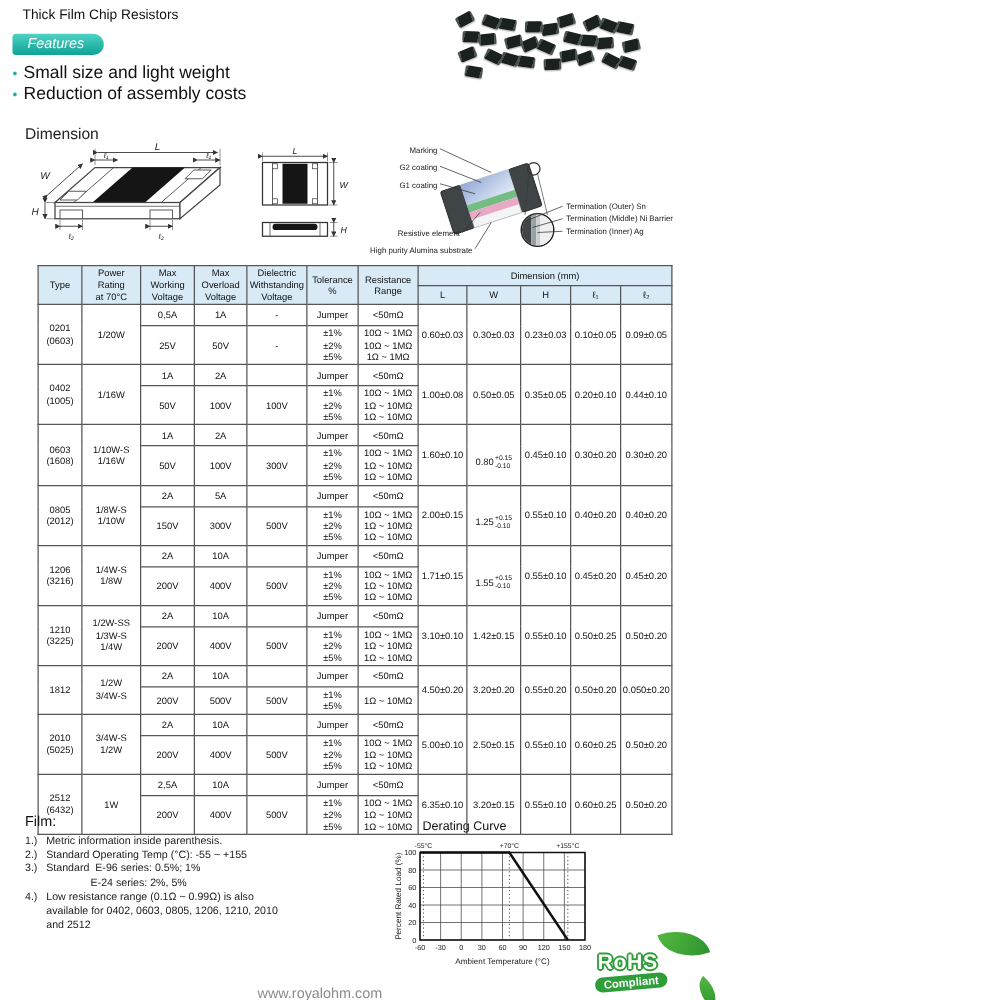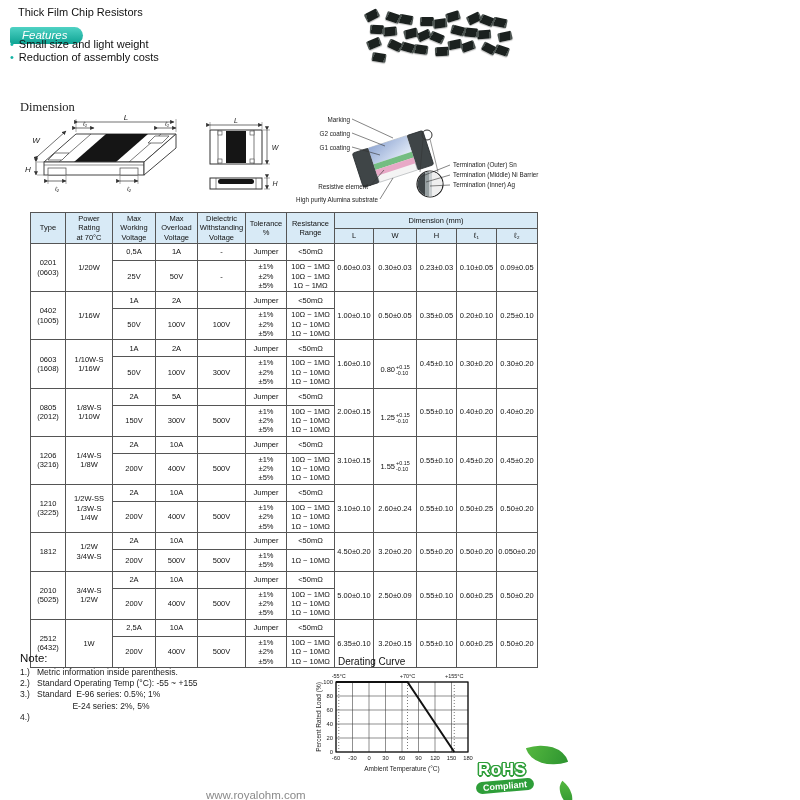--- a/index.html
+++ b/index.html
@@ -12,7 +12,7 @@
   .features-badge{left:10px;top:27px;padding:2px 16px 3px 12px;color:#fff;font-size:11.5px;
        background:linear-gradient(180deg,#4ccfc1,#12a success) ;}
   .features-badge{background:linear-gradient(180deg,#4fd2c4,#0ea393);border-radius:4px 12px 12px 4px;font-style:italic;}
-  ul.features{left:10px;top:37px;margin:0;padding:0;list-style:none;font-size:11px;color:#111;}
+  ul.features{left:10px;top:48px;margin:0;padding:0;list-style:none;font-size:14px;color:#111;}
   ul.features li{margin:1px 0;display:flex;gap:5px;align-items:baseline;}
   ul.features li::before{content:"•";color:#14b3a4;font-size:11px;}
   .dim-heading{left:20px;top:100px;font-size:12.5px;color:#222;font-family:Liberation Serif, serif;}

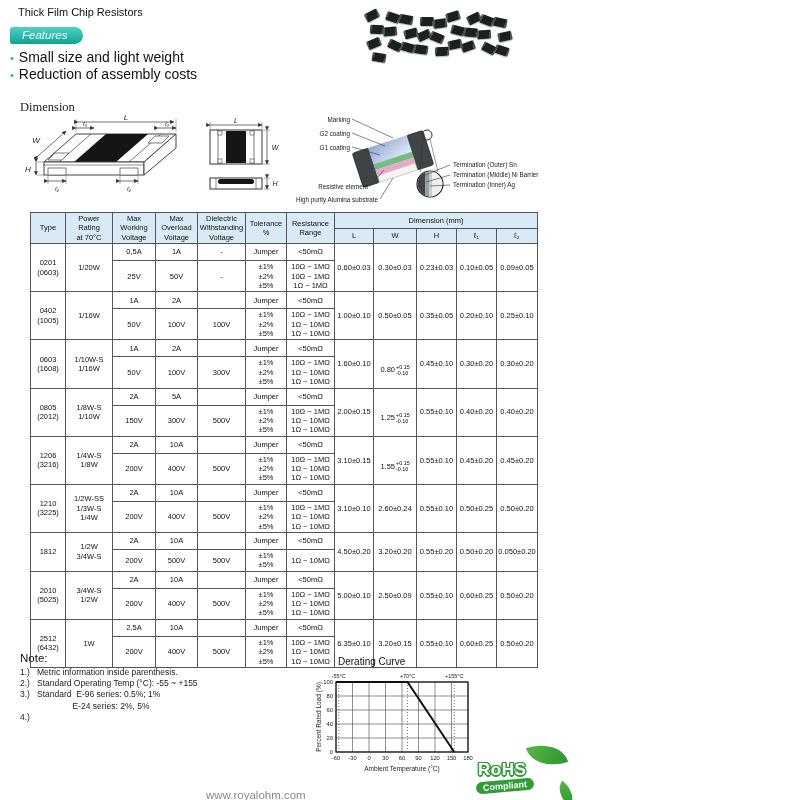--- a/index.html
+++ b/index.html
@@ -15,7 +15,7 @@
   ul.features{left:10px;top:48px;margin:0;padding:0;list-style:none;font-size:14px;color:#111;}
   ul.features li{margin:1px 0;display:flex;gap:5px;align-items:baseline;}
   ul.features li::before{content:"•";color:#14b3a4;font-size:11px;}
-  .dim-heading{left:20px;top:100px;font-size:12.5px;color:#222;font-family:Liberation Serif, serif;}
+  .dim-heading{left:20px;top:100px;font-size:12.5px;color:#222;}
   .chips{left:363px;top:8px;width:165px;height:52px;}
   .chip{position:absolute;width:14px;height:9px;border-radius:1.5px;
         background:linear-gradient(100deg,#4b5350 0 16%,#1b211f 16% 84%,#4b5350 84%);

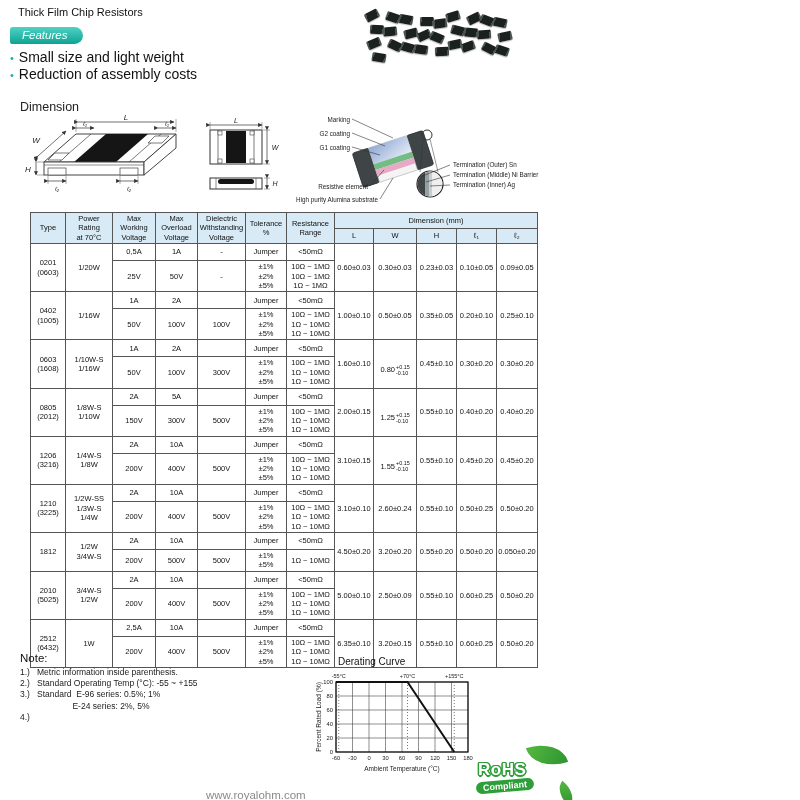--- a/index.html
+++ b/index.html
@@ -298,7 +298,7 @@
           <td></td>
           <td>Jumper</td>
           <td>&lt;50mΩ</td>
-          <td rowspan="2">1.00±0.10</td>
+          <td rowspan="2">1.00±0.08</td>
           <td rowspan="2">0.50±0.05</td>
           <td rowspan="2">0.35±0.05</td>
           <td rowspan="2">0.20±0.10</td>

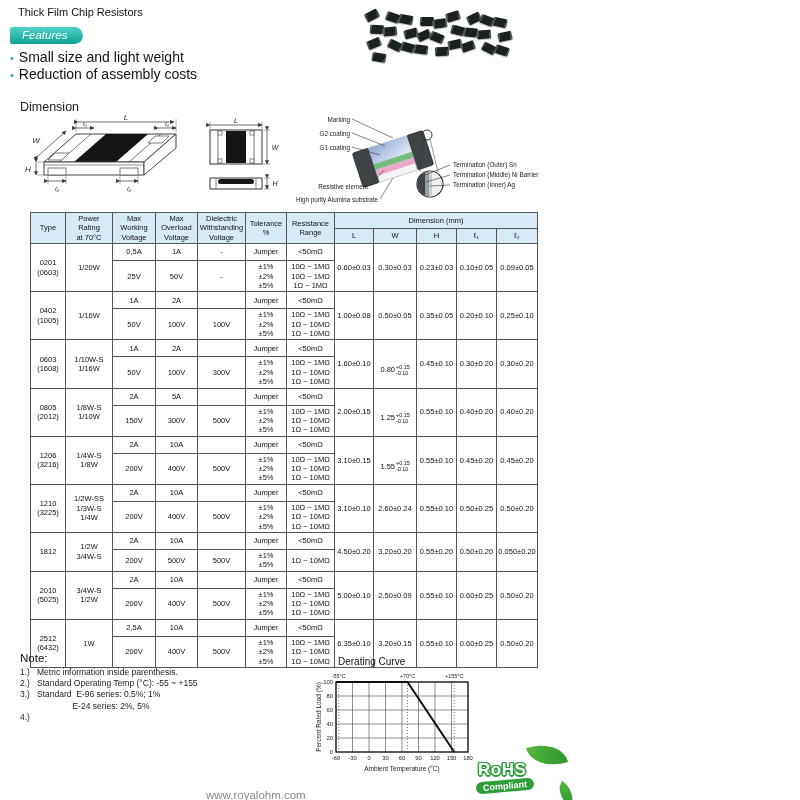--- a/index.html
+++ b/index.html
@@ -302,7 +302,7 @@
           <td rowspan="2">0.50±0.05</td>
           <td rowspan="2">0.35±0.05</td>
           <td rowspan="2">0.20±0.10</td>
-          <td rowspan="2">0.25±0.10</td>
+          <td rowspan="2">0.44±0.10</td>
         </tr>
         <tr>
           <td>50V</td>

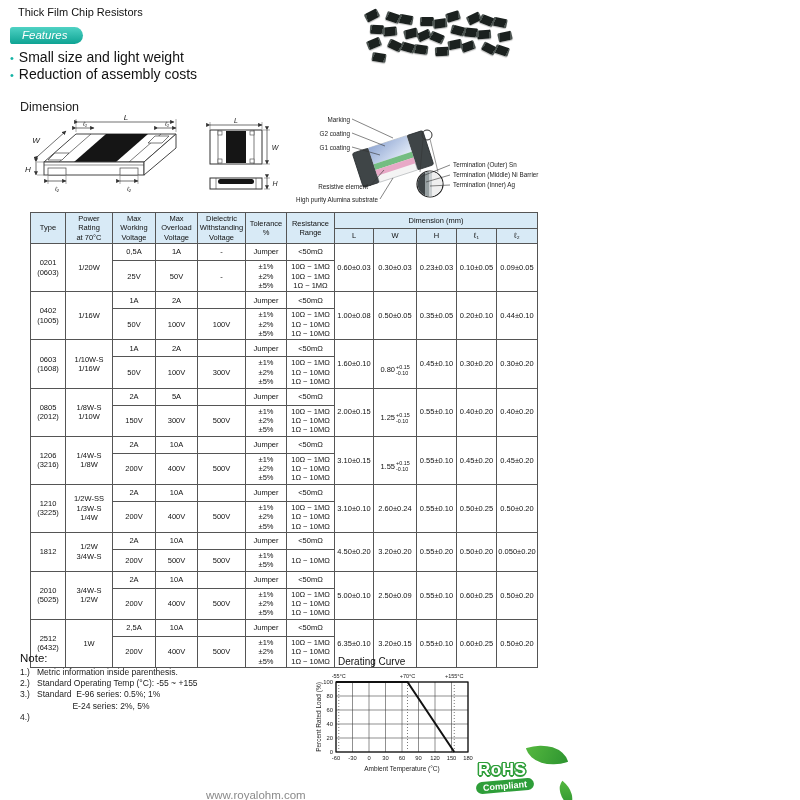--- a/index.html
+++ b/index.html
@@ -379,7 +379,7 @@
           <td></td>
           <td>Jumper</td>
           <td>&lt;50mΩ</td>
-          <td rowspan="2">3.10±0.15</td>
+          <td rowspan="2">1.71±0.15</td>
           <td rowspan="2"><span class="wflex"><span>1.55</span><span class="wstack"><span>+0.15</span><span>-0.10</span></span></span></td>
           <td rowspan="2">0.55±0.10</td>
           <td rowspan="2">0.45±0.20</td>

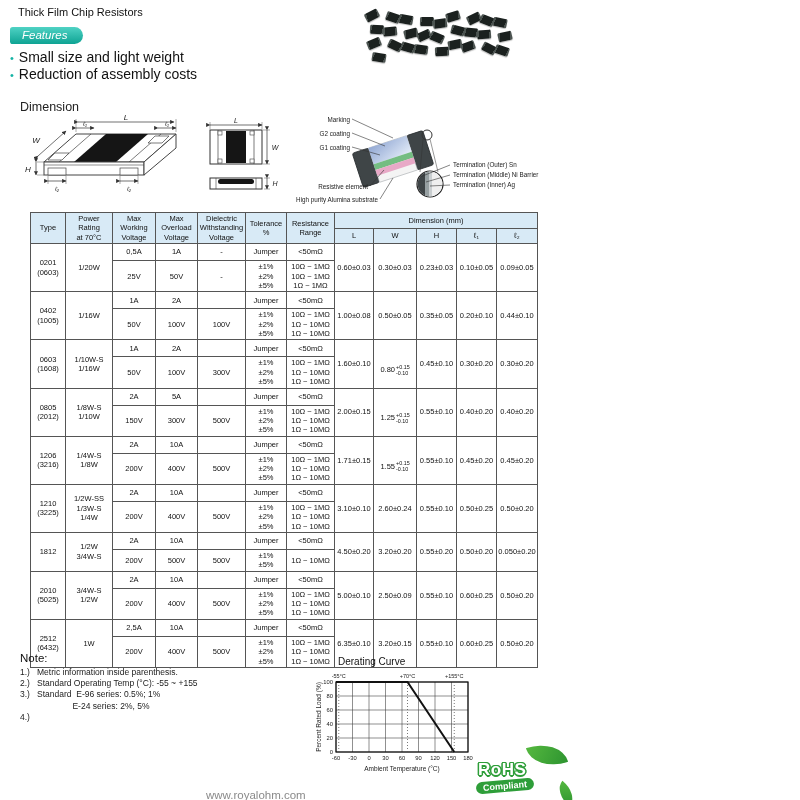--- a/index.html
+++ b/index.html
@@ -408,7 +408,7 @@
           <td>Jumper</td>
           <td>&lt;50mΩ</td>
           <td rowspan="2">3.10±0.10</td>
-          <td rowspan="2">2.60±0.24</td>
+          <td rowspan="2">1.42±0.15</td>
           <td rowspan="2">0.55±0.10</td>
           <td rowspan="2">0.50±0.25</td>
           <td rowspan="2">0.50±0.20</td>

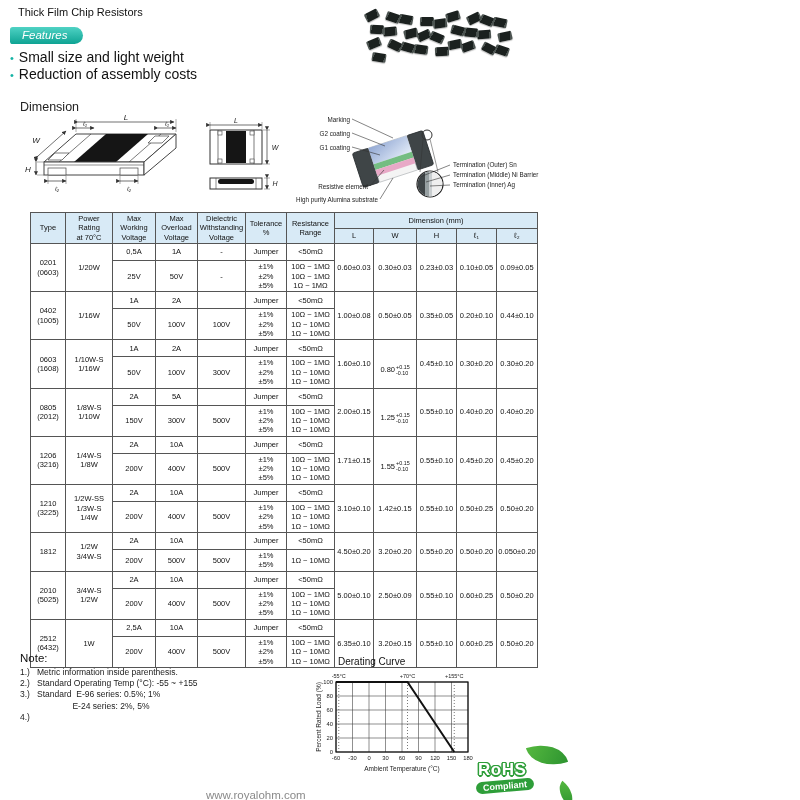--- a/index.html
+++ b/index.html
@@ -458,7 +458,7 @@
           <td>Jumper</td>
           <td>&lt;50mΩ</td>
           <td rowspan="2">5.00±0.10</td>
-          <td rowspan="2">2.50±0.09</td>
+          <td rowspan="2">2.50±0.15</td>
           <td rowspan="2">0.55±0.10</td>
           <td rowspan="2">0.60±0.25</td>
           <td rowspan="2">0.50±0.20</td>

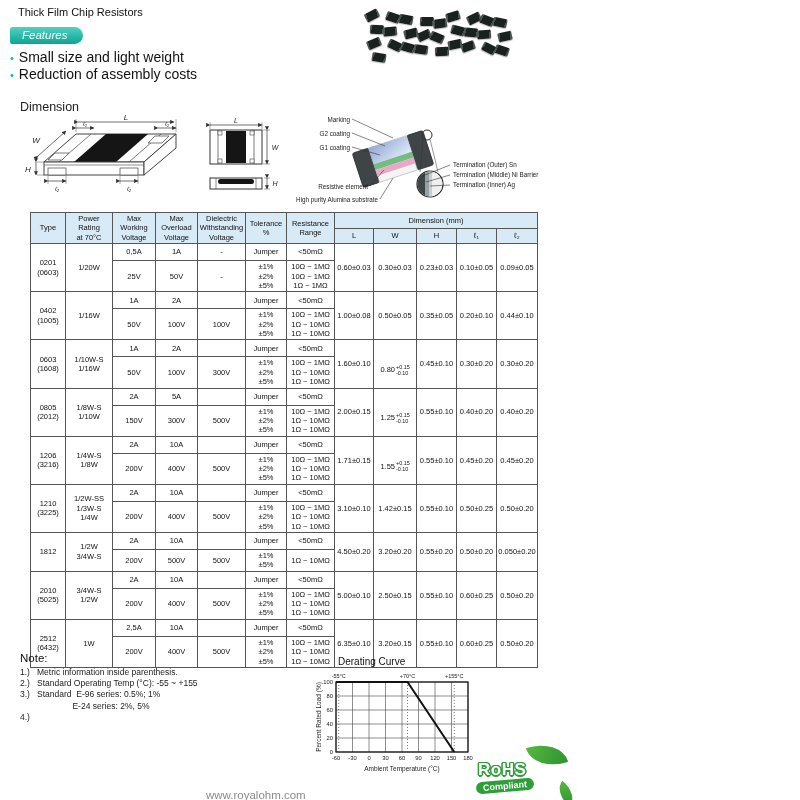--- a/index.html
+++ b/index.html
@@ -504,7 +504,7 @@
   </table>
 
   <div class="abs note-block">
-    <div class="note-heading">Note:</div>
+    <div class="note-heading">Film:</div>
     <div id="note-list">
         <div class="note-item">
           <span class="note-num">1.)</span>

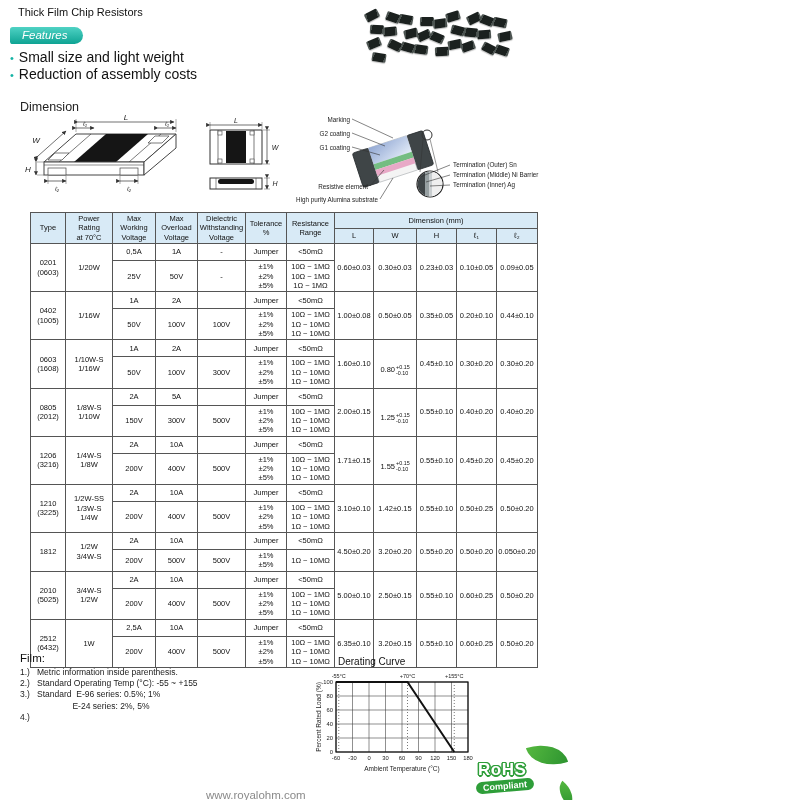--- a/index.html
+++ b/index.html
@@ -521,6 +521,9 @@
         </div>
         <div class="note-item">
           <span class="note-num">4.)</span>
+          <span class="note-text">Low resistance range (0.1Ω ~ 0.99Ω) is also
+available for 0402, 0603, 0805, 1206, 1210, 2010
+and 2512</span>
         </div>
       </div>
   </div>

